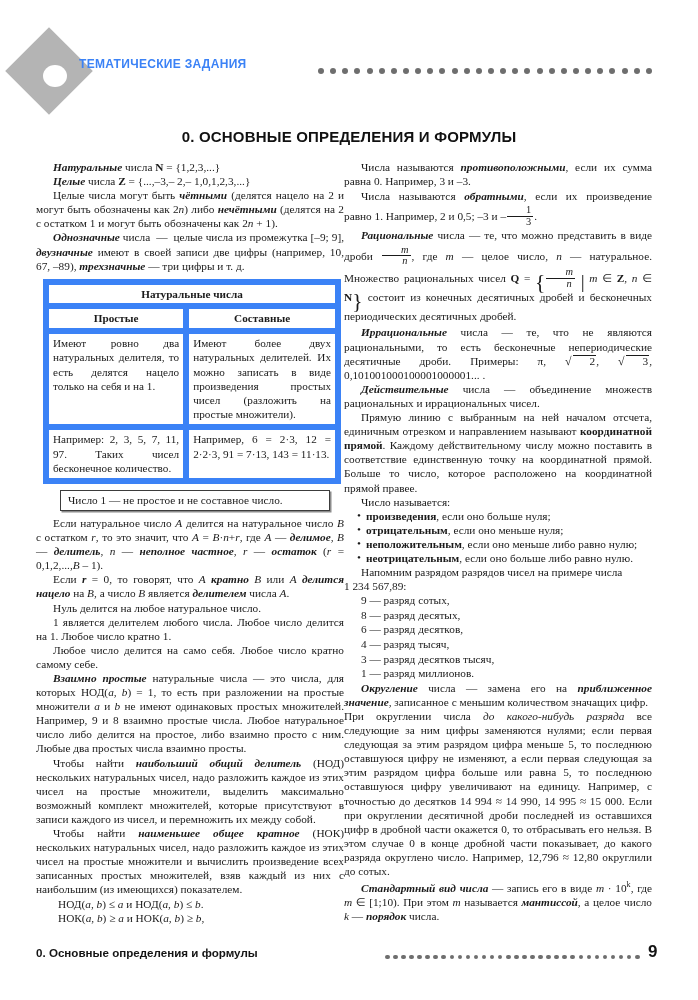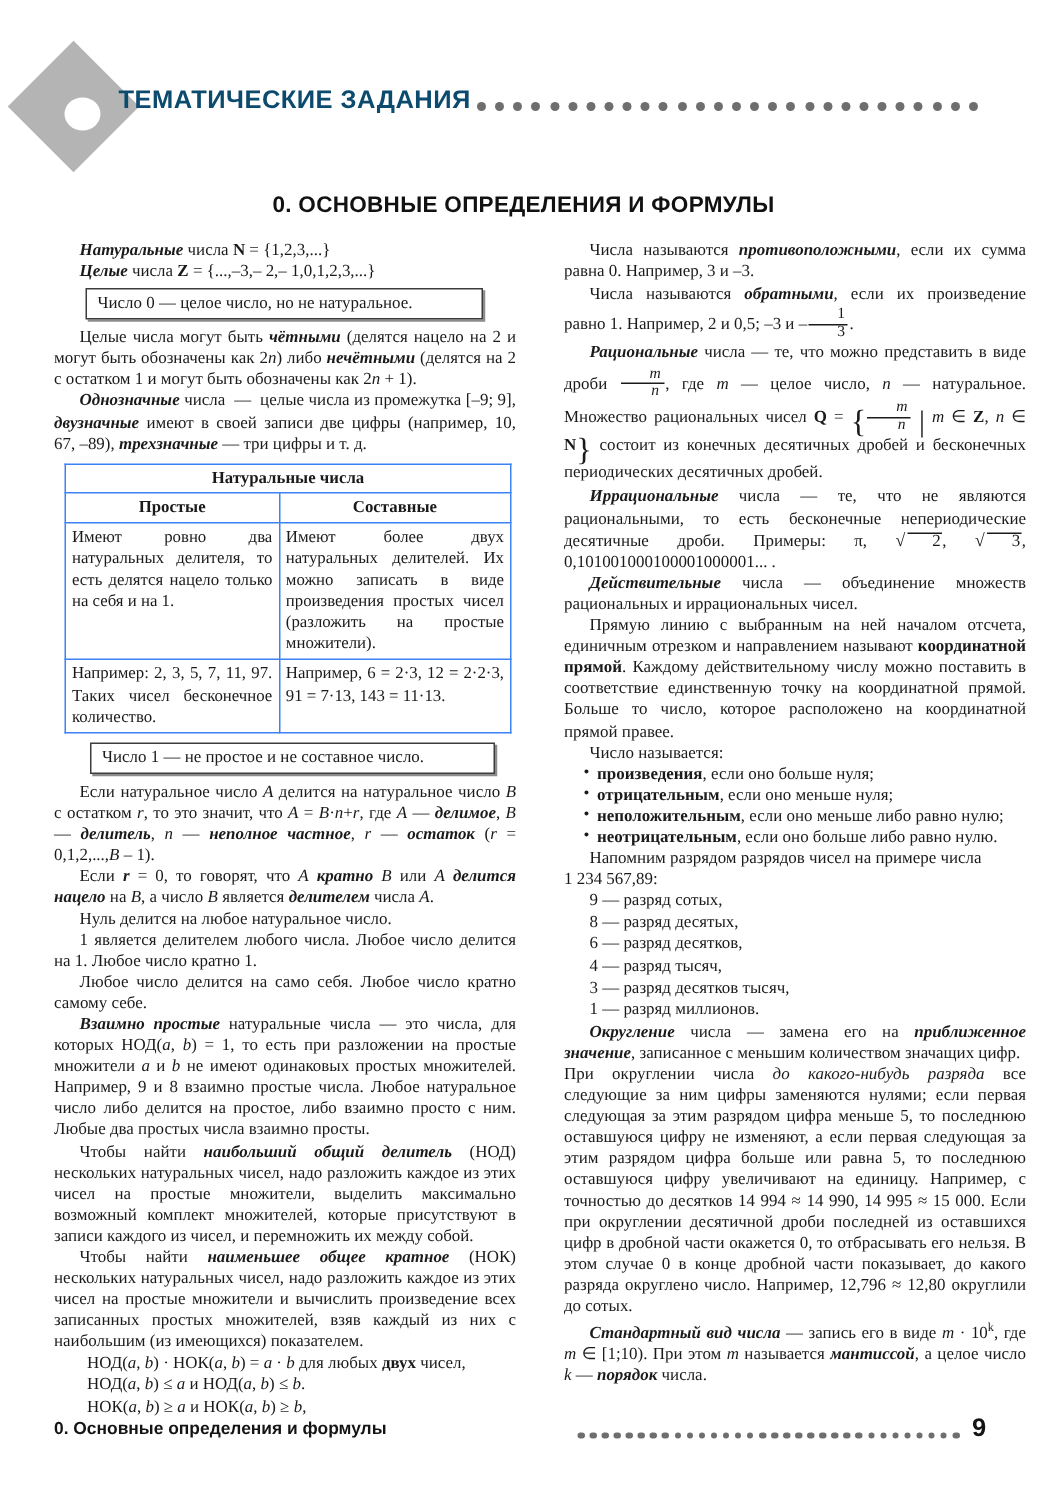--- a/index.html
+++ b/index.html
@@ -48,9 +48,9 @@
     top: 25px;
     font-family: "Liberation Sans", sans-serif;
     font-weight: bold;
-    font-size: 17px;
+    font-size: 12px;
     letter-spacing: 0.3px;
-    color: #0c4a6e;
+    color: #3b82f6;
     white-space: nowrap;
   }
   #header-dots {

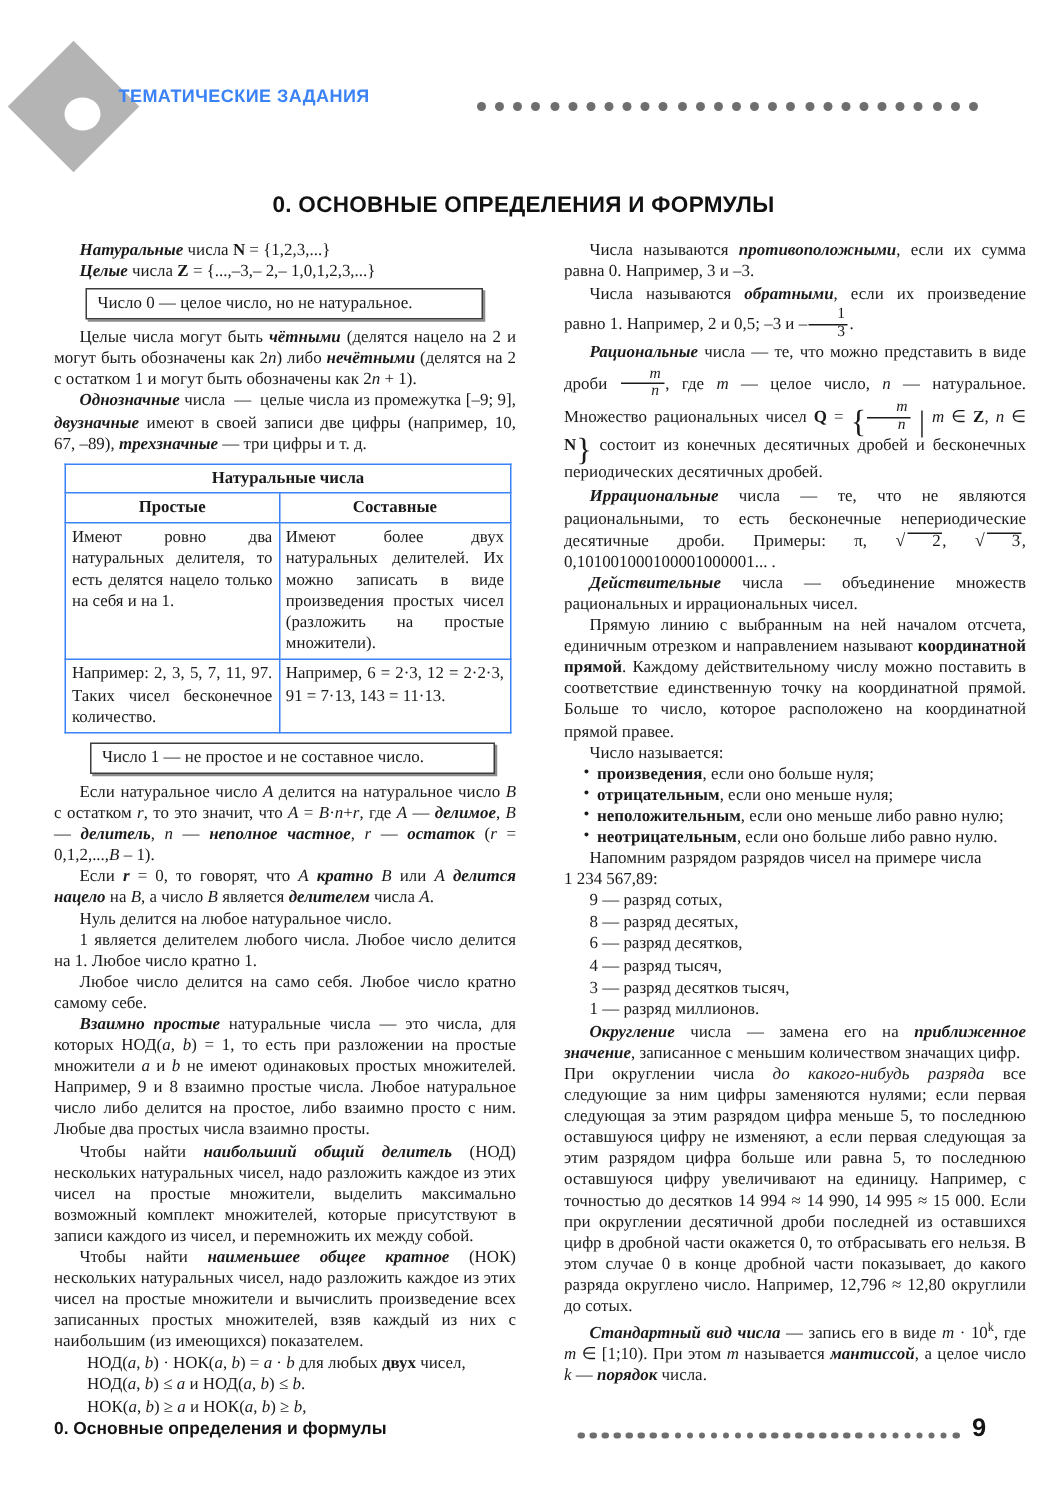--- a/index.html
+++ b/index.html
@@ -102,7 +102,7 @@
     color: #1a1a1a;
   }
   #col-left  { left: 36px; }
-  #col-right { left: 376px; }
+  #col-right { left: 344px; }
 
   p.para {
     margin: 0 0 0 0;

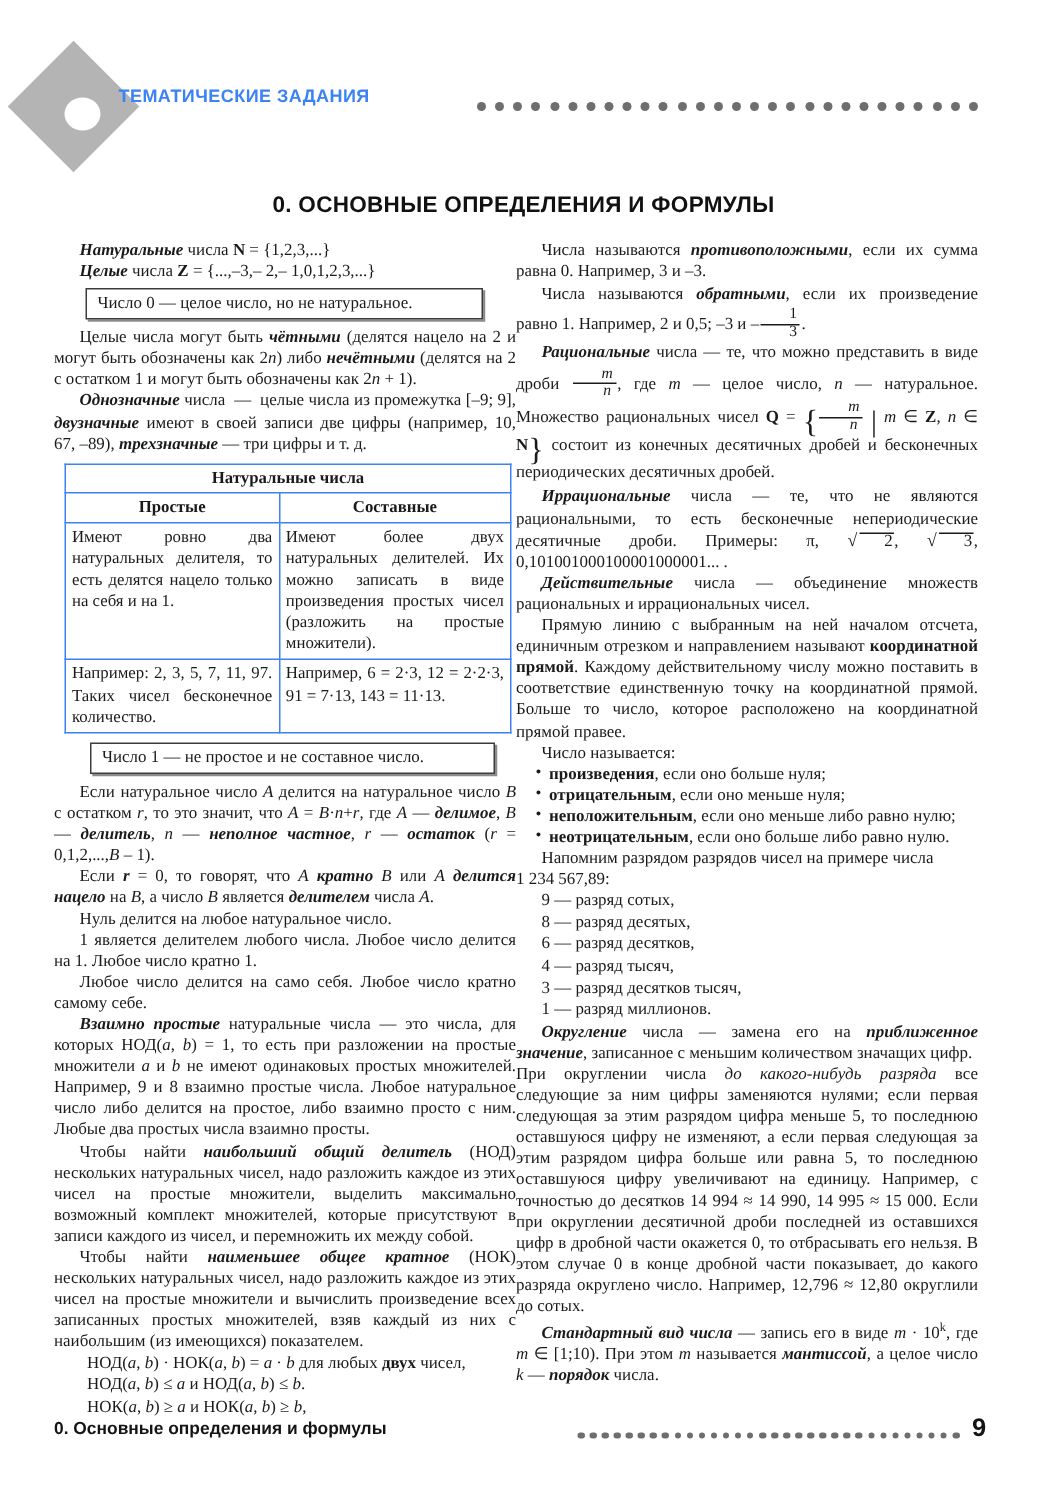--- a/index.html
+++ b/index.html
@@ -316,7 +316,6 @@
       <span class="bi">Целые</span> числа <span class="bb">Z</span> = {...,–3,– 2,– 1,0,1,2,3,...}
     </p>
 
-    <div class="statement-box" id="box-zero">Число 0 — целое число, но не натуральное.</div>
 
     <p class="para">
       Целые числа могут быть <span class="bi">чётными</span> (делятся нацело на 2

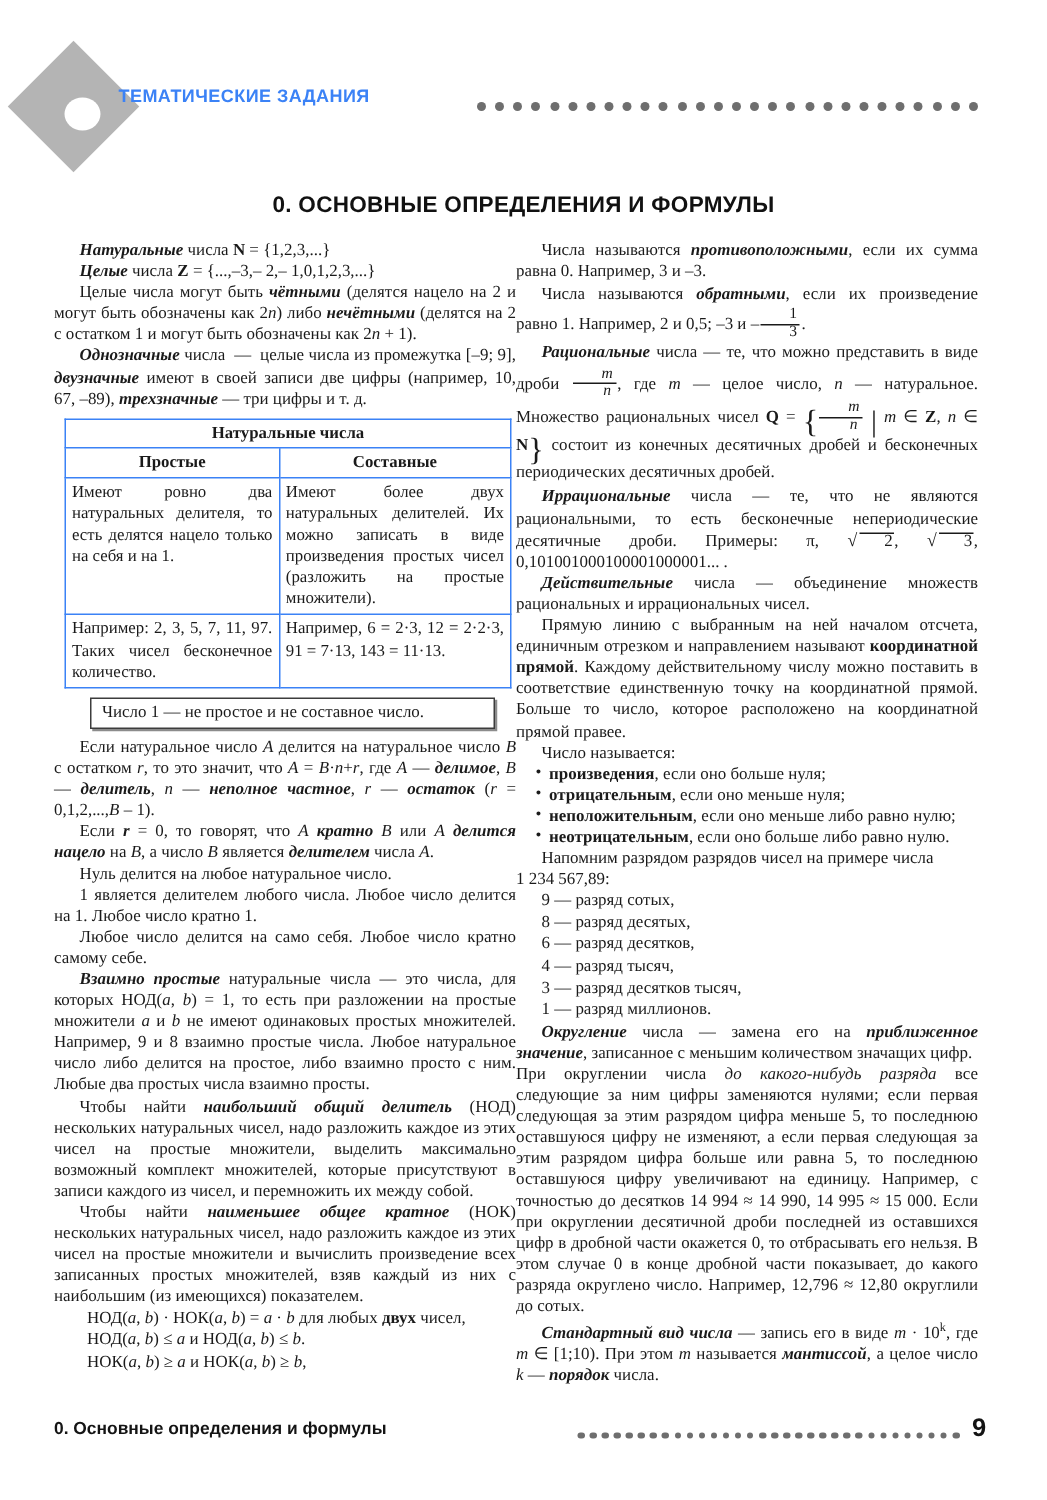--- a/index.html
+++ b/index.html
@@ -168,7 +168,7 @@
     line-height: 14.2px;
   }
   table.natural-table td {
-    border: 1px solid #3b82f6;
+    border: 6px solid #3b82f6;
     padding: 2px 4px 3px 4px;
     vertical-align: top;
     text-align: justify;

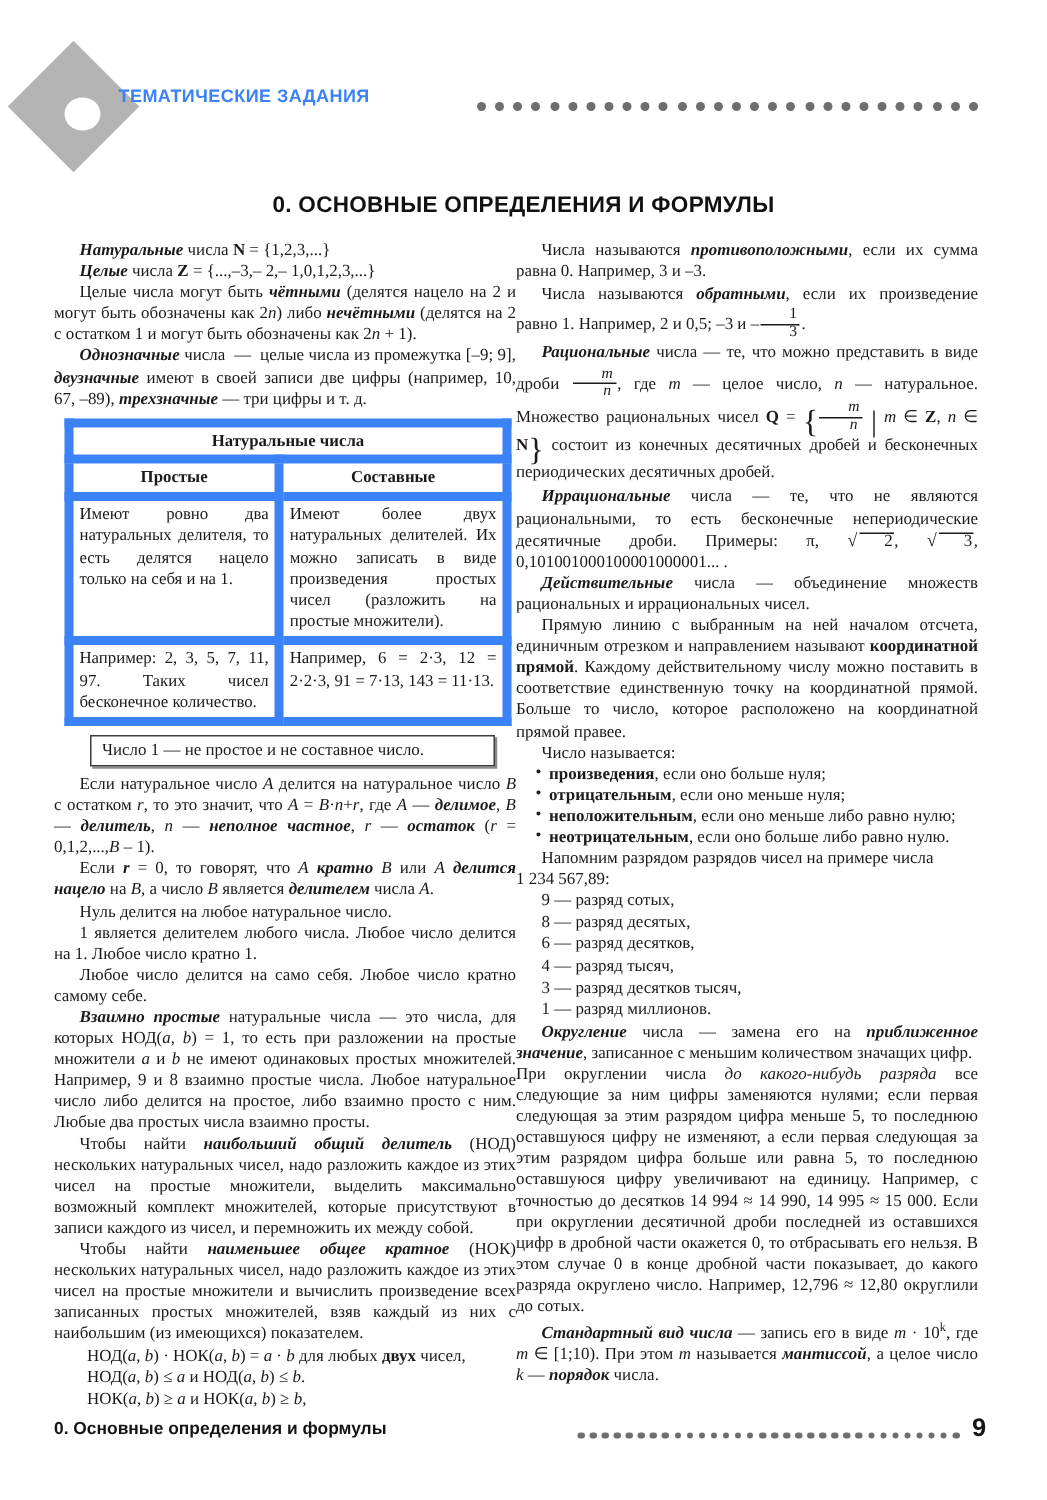--- a/index.html
+++ b/index.html
@@ -371,9 +371,6 @@
     </p>
 
     <div class="formula-block">
-      НОД(<span class="mathvar">a</span>, <span class="mathvar">b</span>) · НОК(<span class="mathvar">a</span>, <span class="mathvar">b</span>) = <span class="mathvar">a</span> · <span class="mathvar">b</span> для любых <b>двух</b> чисел,
-    </div>
-    <div class="formula-block">
       НОД(<span class="mathvar">a</span>, <span class="mathvar">b</span>) ≤ <span class="mathvar">a</span> и НОД(<span class="mathvar">a</span>, <span class="mathvar">b</span>) ≤ <span class="mathvar">b</span>.
     </div>
     <div class="formula-block">

